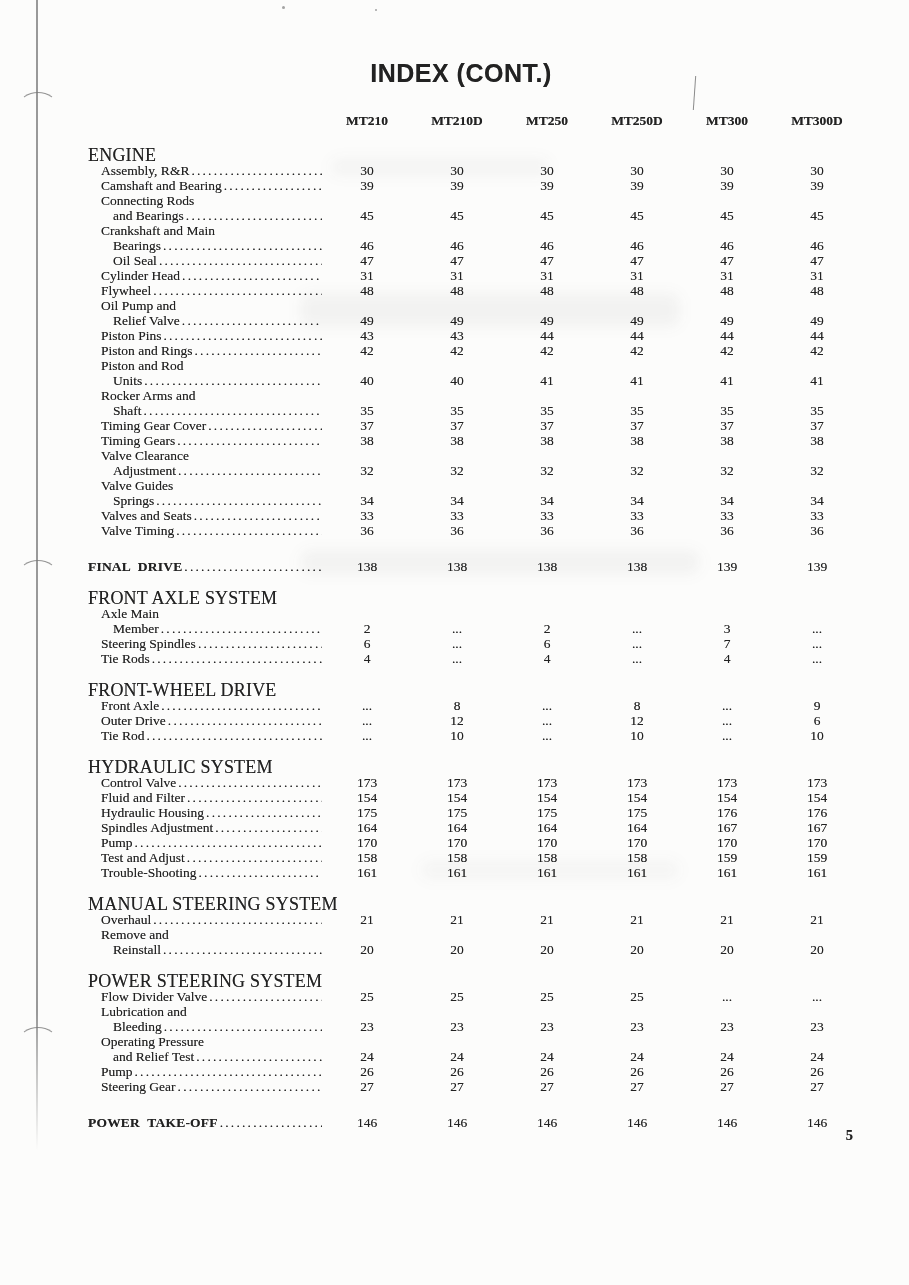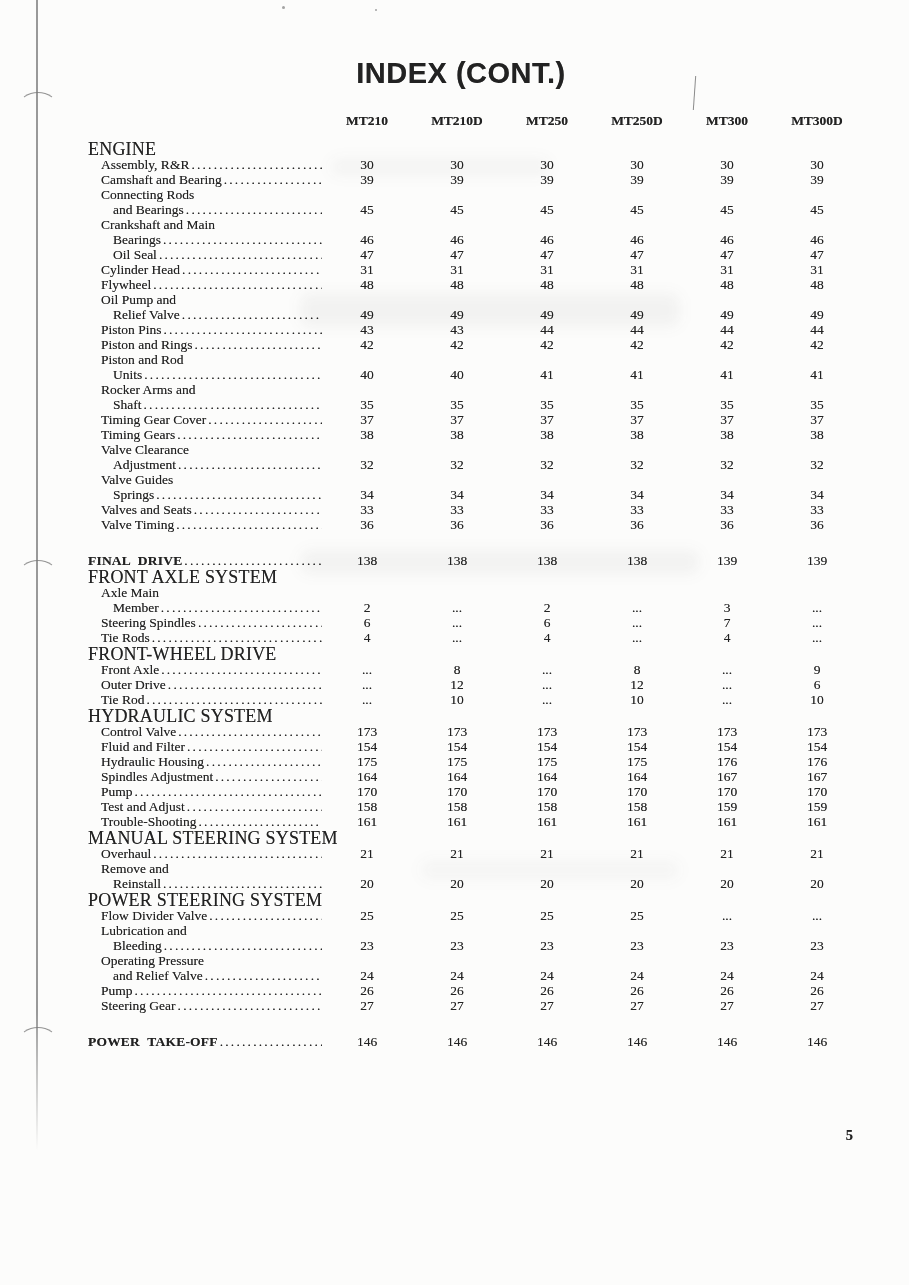--- a/index.html
+++ b/index.html
@@ -40,7 +40,7 @@
   .content{position:absolute;left:88px;top:56px;width:774px;}
   .title{
     font-family:"Liberation Sans","DejaVu Sans",sans-serif;
-    font-weight:700;font-size:29px;line-height:34px;
+    font-weight:700;font-size:25px;line-height:34px;
     text-align:center;letter-spacing:.5px;
     transform:translateX(-14px);
     margin:0;

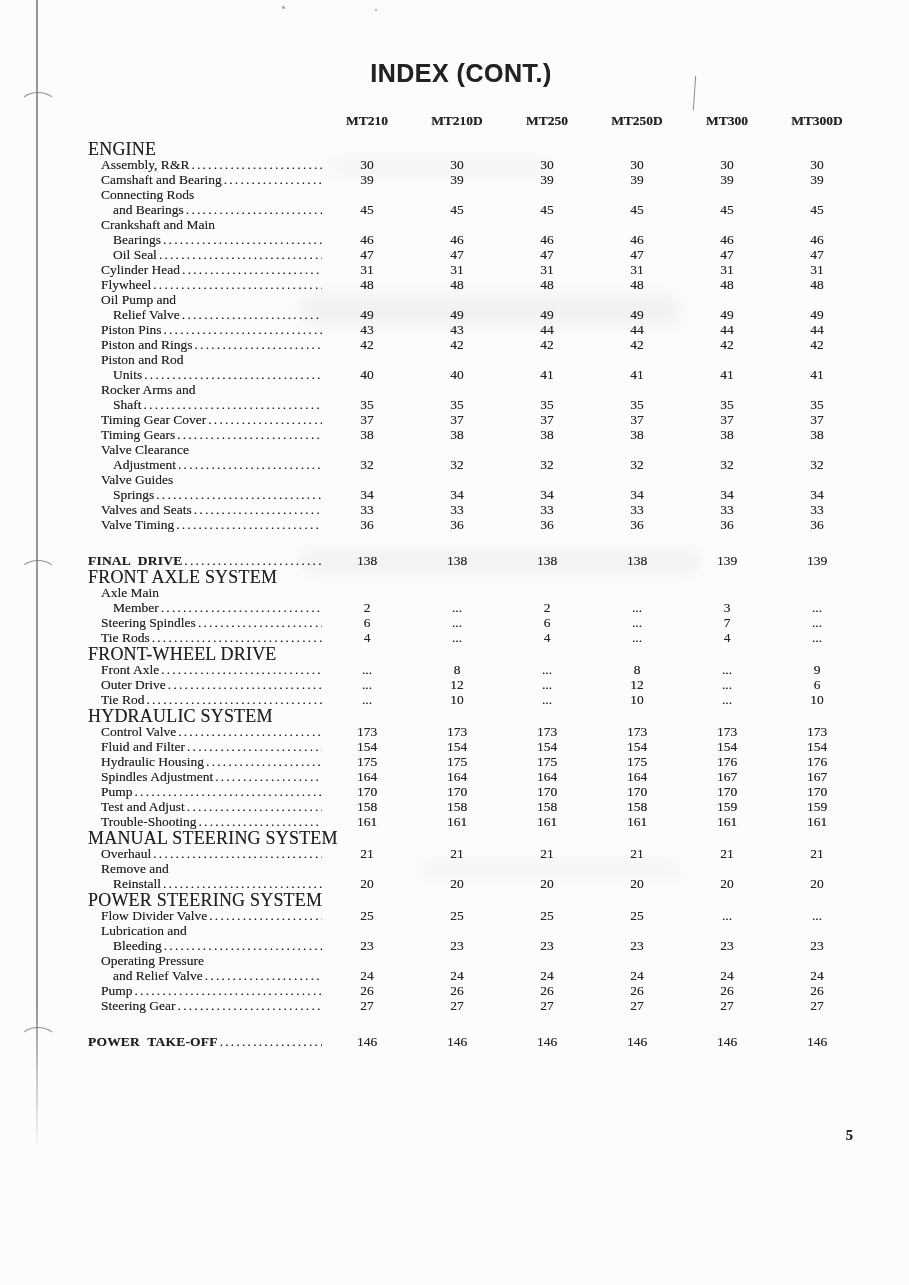--- a/index.html
+++ b/index.html
@@ -46,7 +46,7 @@
     margin:0;
   }
   .row{display:grid;grid-template-columns:234px repeat(6,90px);align-items:baseline;}
-  .col-header-row{margin-top:23px;margin-bottom:14px;font-weight:700;font-size:13.5px;line-height:16px;}
+  .col-header-row{margin-top:23px;margin-bottom:20px;font-weight:700;font-size:13.5px;line-height:16px;}
   .col-header{text-align:center;}
   .section{margin-top:2px;}
   .section:first-of-type{margin-top:0;}

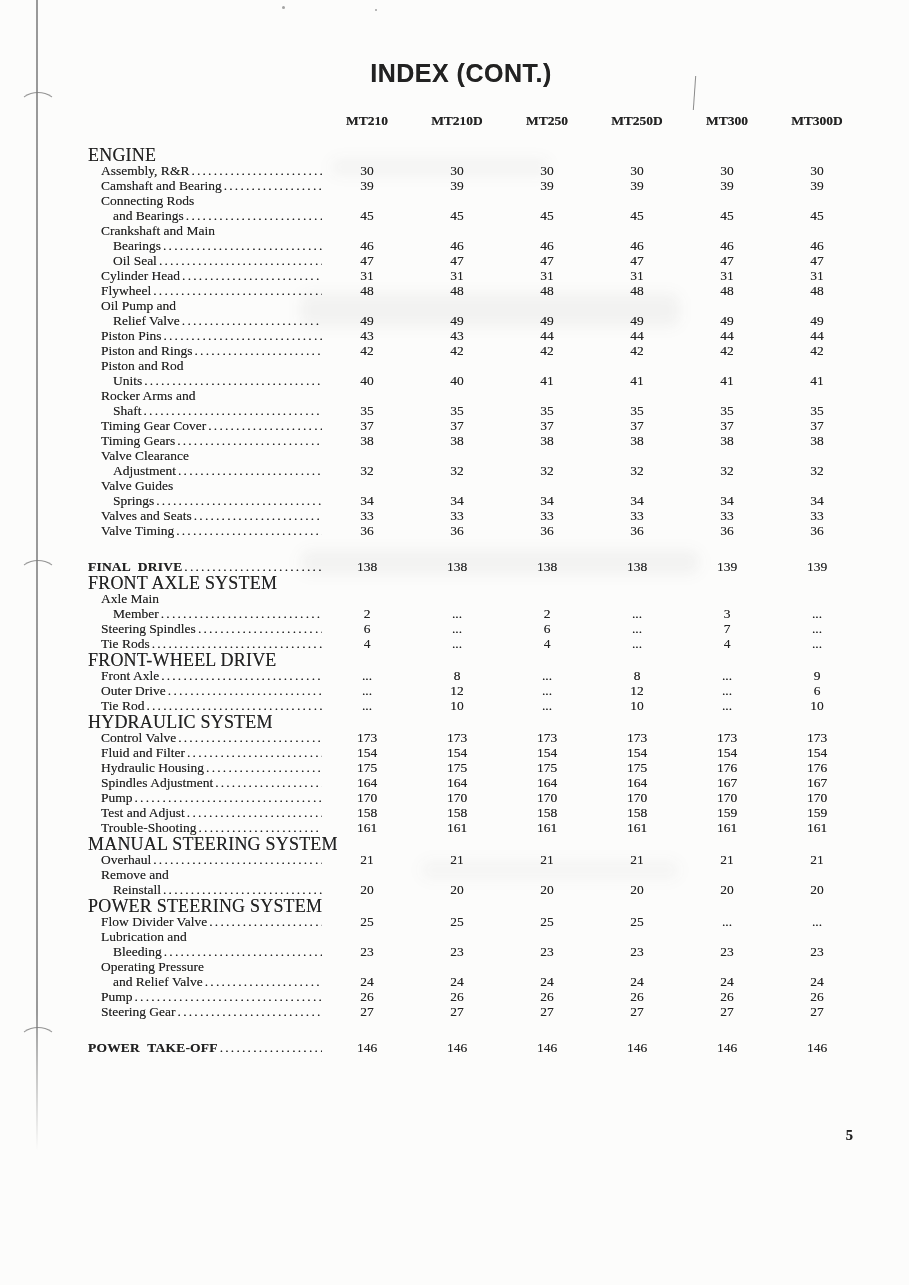--- a/index.html
+++ b/index.html
@@ -48,7 +48,7 @@
   .row{display:grid;grid-template-columns:234px repeat(6,90px);align-items:baseline;}
   .col-header-row{margin-top:23px;margin-bottom:20px;font-weight:700;font-size:13.5px;line-height:16px;}
   .col-header{text-align:center;}
-  .section{margin-top:2px;}
+  .section{margin-top:17px;}
   .section:first-of-type{margin-top:0;}
   .section.standalone{margin-top:21px;}
   .sec-heading{font-weight:400;font-size:18px;line-height:15px;letter-spacing:.2px;}

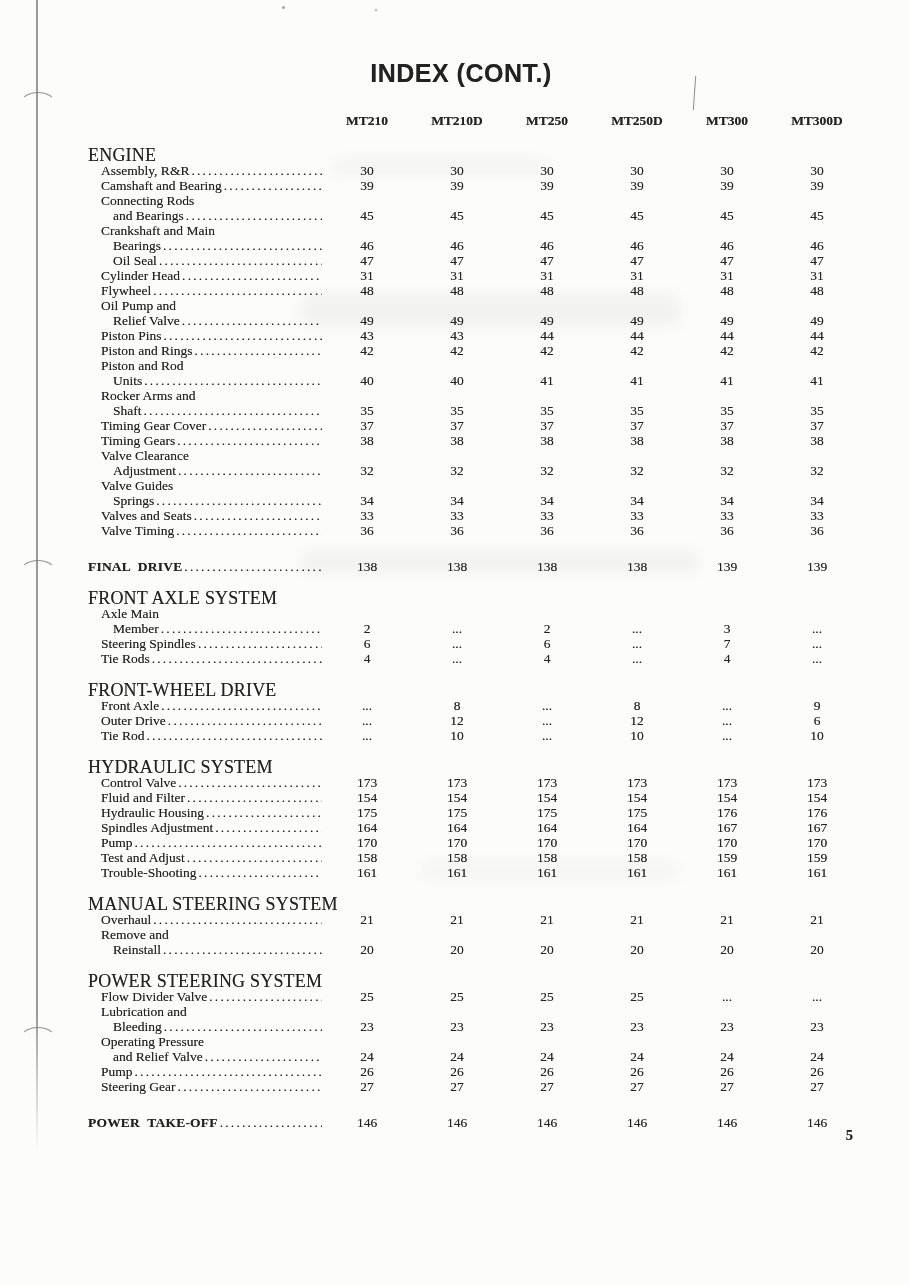--- a/index.html
+++ b/index.html
@@ -563,7 +563,7 @@
             <div class="label-line indent1">Operating Pressure</div>
             <div class="row">
               <div class="label-cell indent2">
-                <span class="lbl">and Relief Valve</span>
+                <span class="lbl">and Relief Test</span>
                 <span class="leader"></span>
               </div>
               <div class="val">24</div>

